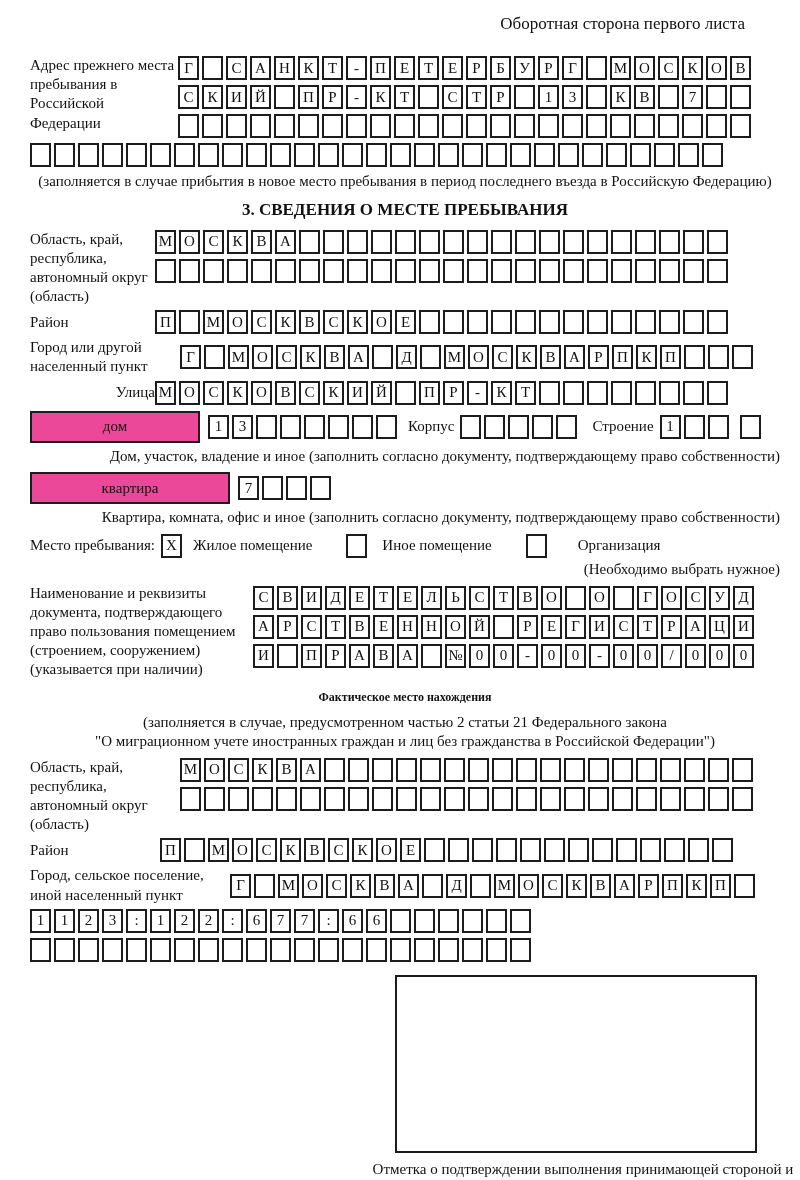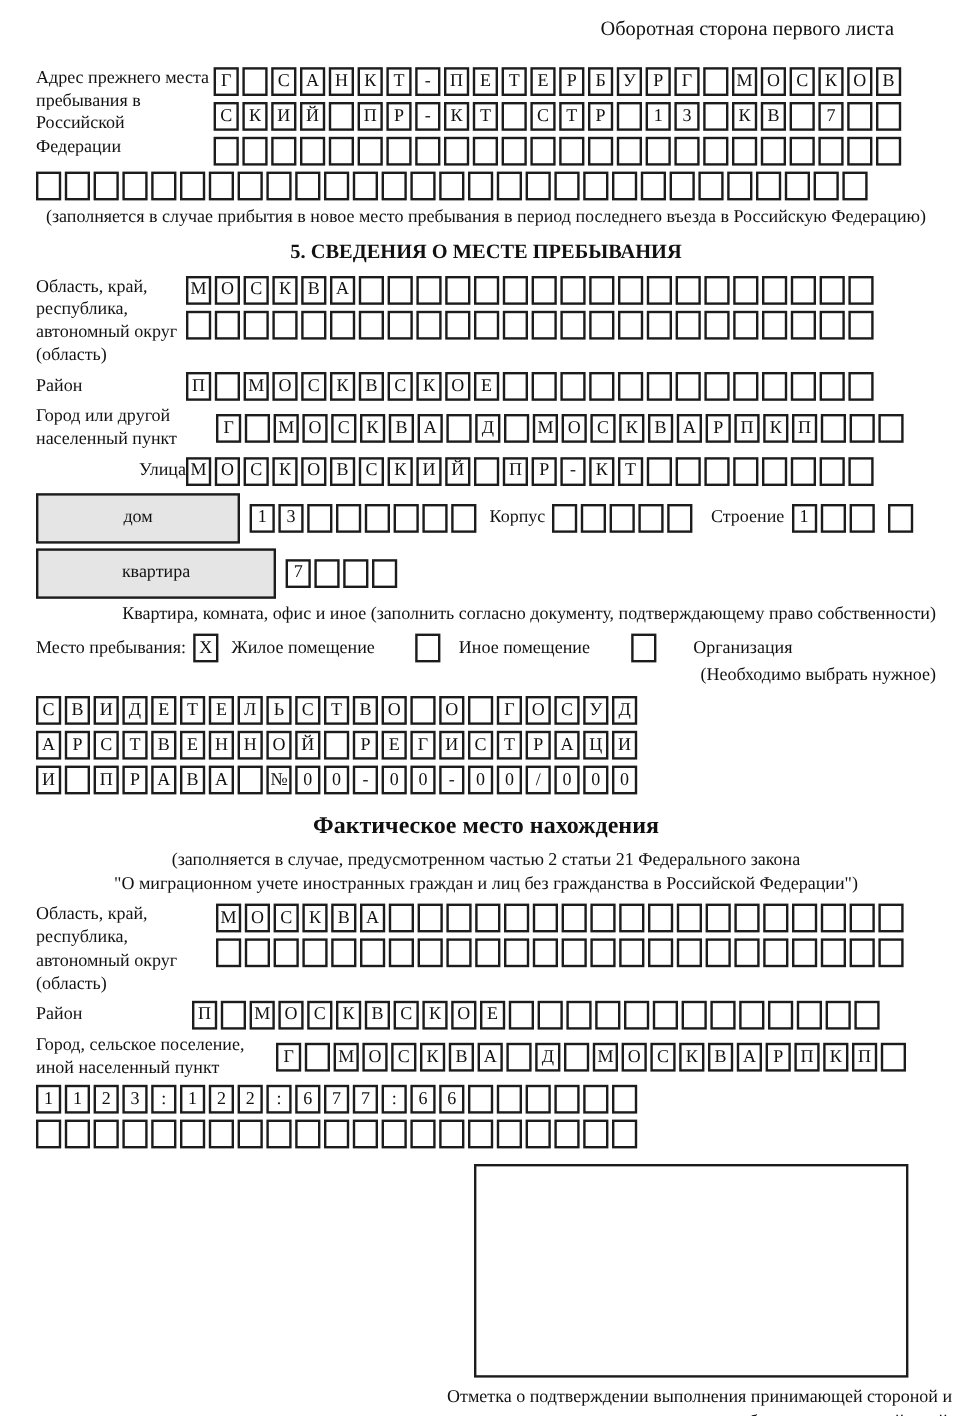--- a/index.html
+++ b/index.html
@@ -154,7 +154,7 @@
     </div>
   <div class="caption centered mb4">(заполняется в случае прибытия в новое место пребывания в период последнего въезда в Российскую Федерацию)</div>
 
-  <div class="sec-title">5. СВЕДЕНИЯ О МЕСТЕ ПРЕБЫВАНИЯ</div>
+  <div class="sec-title">3. СВЕДЕНИЯ О МЕСТЕ ПРЕБЫВАНИЯ</div>
 
   <div class="frow top mb4">
     <div class="lbl w125">Область, край, республика, автономный округ (область)</div>

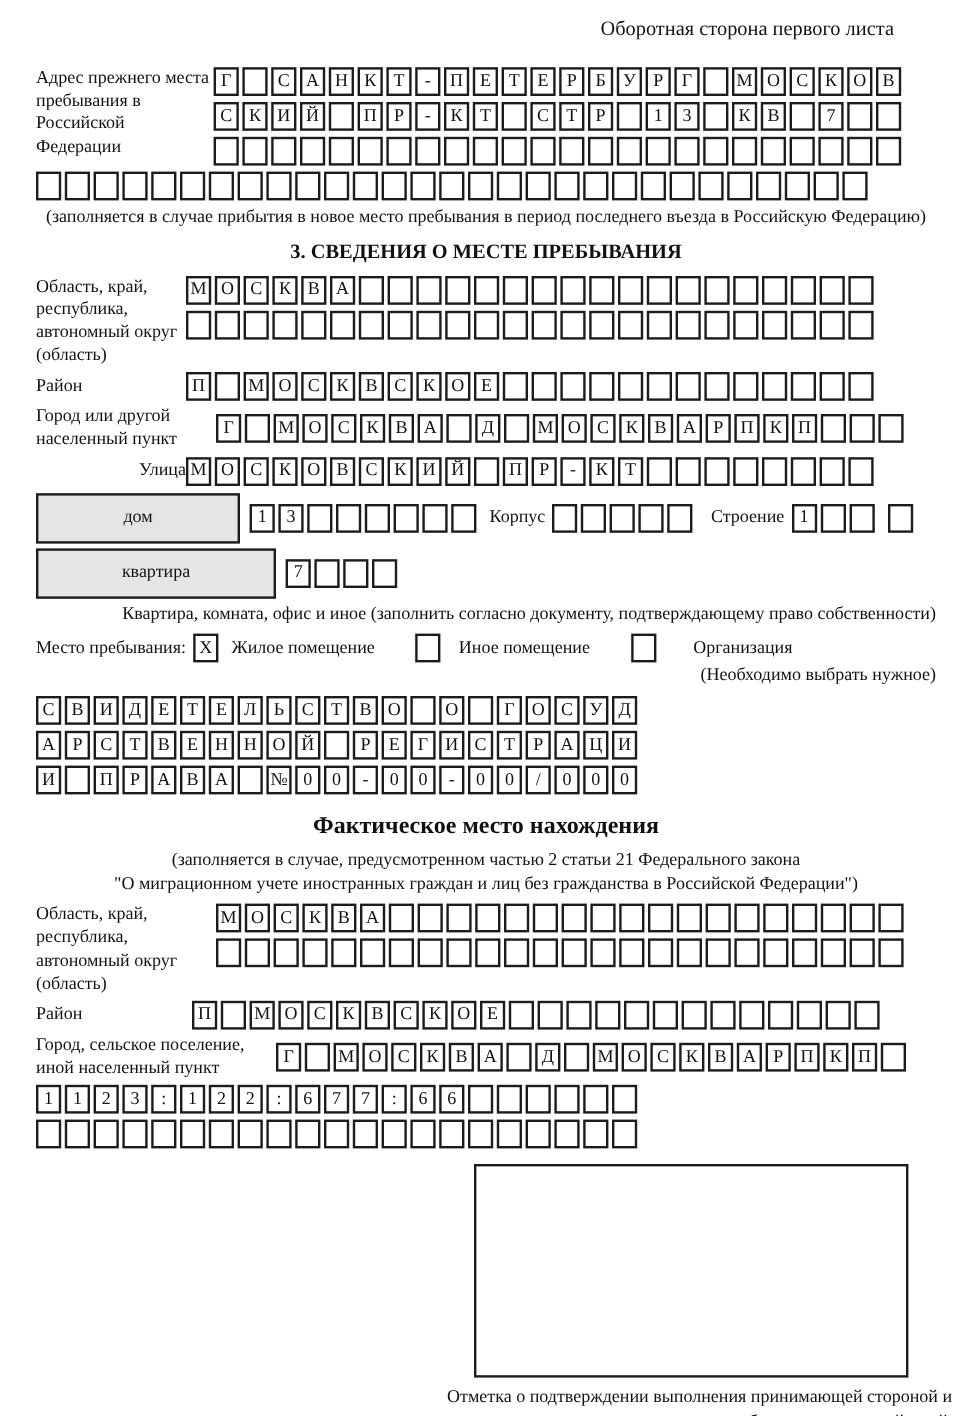--- a/index.html
+++ b/index.html
@@ -21,8 +21,8 @@
   .caption.centered{text-align:center;}
   .sec-title{text-align:center;font-weight:bold;font-size:17px;margin:8px 0 10px 0;}
   .sub-title{text-align:center;font-weight:bold;font-size:20px;margin:10px 0 8px 0;}
-  .widebox{box-sizing:border-box;height:42px;border:2px solid #1c1c1c;display:flex;
-           align-items:center;justify-content:center;font-size:15px;background:#e5e5e5;flex:0 0 auto;}
+  .widebox{box-sizing:border-box;height:32px;border:2px solid #1c1c1c;display:flex;
+           align-items:center;justify-content:center;font-size:15px;background:#ec4899;flex:0 0 auto;}
   .gap8{width:8px;flex:0 0 auto;} .gap12{width:12px;flex:0 0 auto;} .gap28{width:28px;flex:0 0 auto;}
   .inline-lbl{font-size:15px;margin-right:6px;flex:0 0 auto;}
   .mb4{margin-bottom:4px;} .mb6{margin-bottom:6px;text-align:right;}

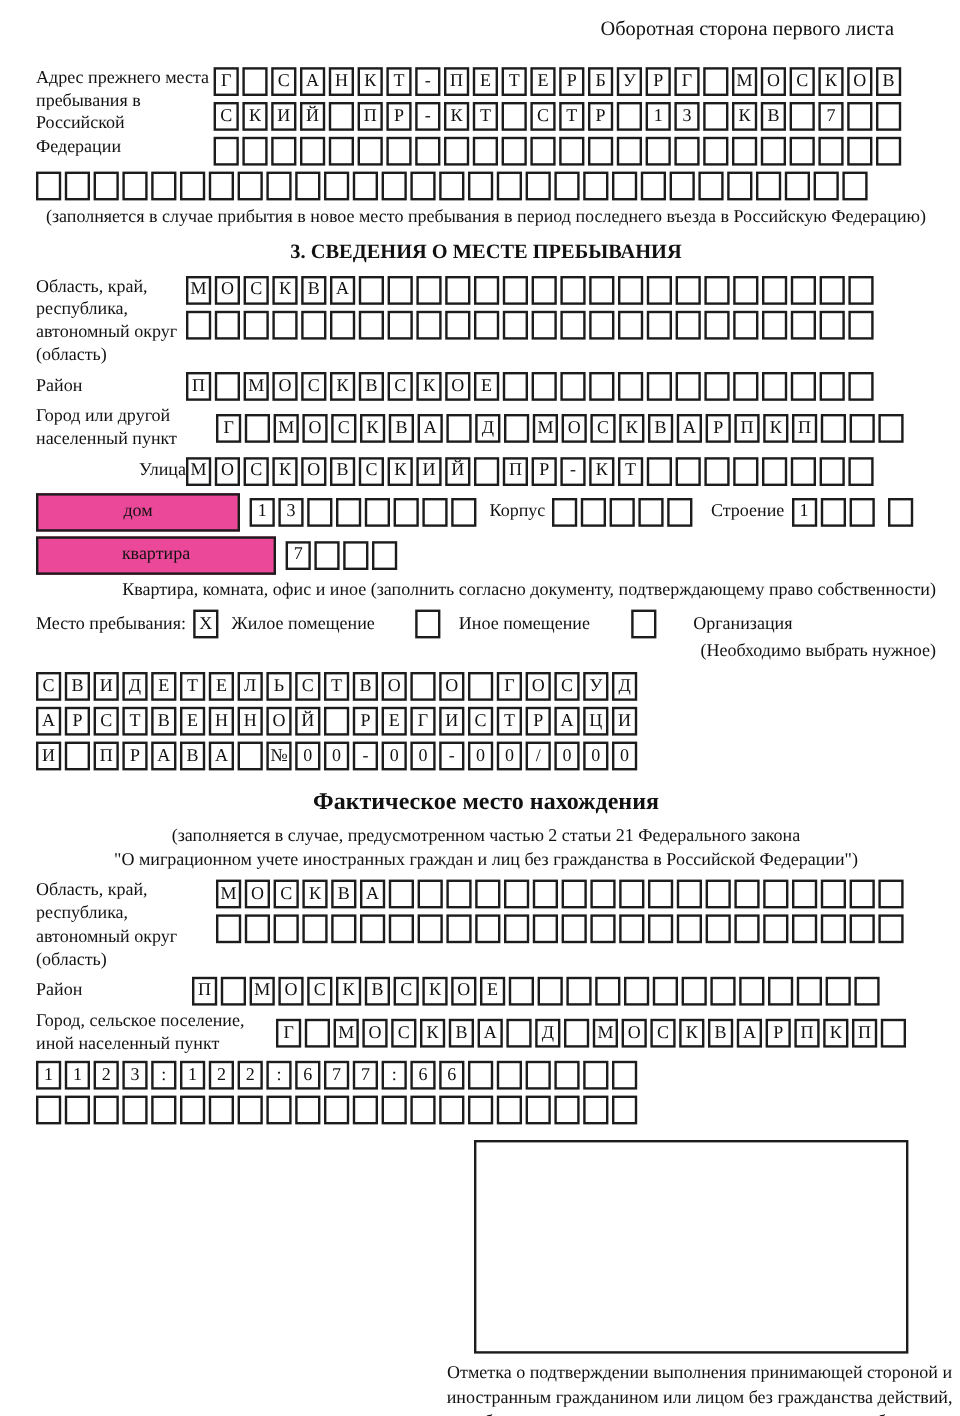--- a/index.html
+++ b/index.html
@@ -338,6 +338,7 @@
         <div class="cell"></div>
       </div>
   </div>
+  <div class="caption mb6">Дом, участок, владение и иное (заполнить согласно документу, подтверждающему право собственности)</div>
 
   <div class="frow center mb4">
     <div class="widebox" style="width:200px">квартира</div>

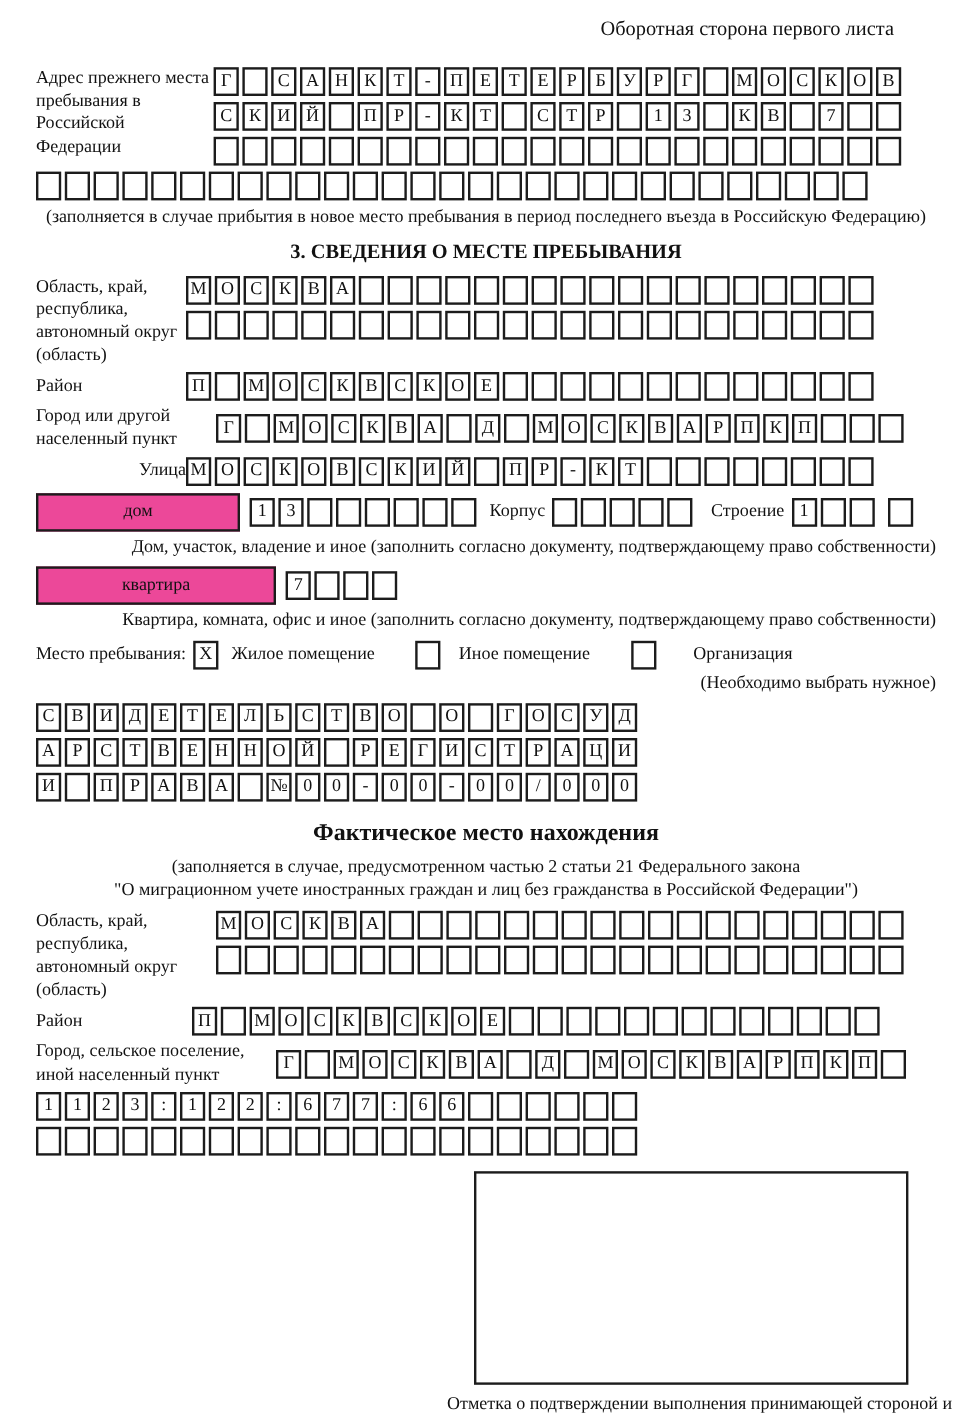--- a/index.html
+++ b/index.html
@@ -369,6 +369,7 @@
   <div class="choose-note mb6">(Необходимо выбрать нужное)</div>
 
   <div class="frow top mb4">
+    <div class="lbl w223">Наименование и реквизиты документа, подтверждающего право пользования помещением (строением, сооружением) (указывается при наличии)</div>
     <div class="doc-cells">
       <div class="cells cellrow">
           <div class="cell">С</div>

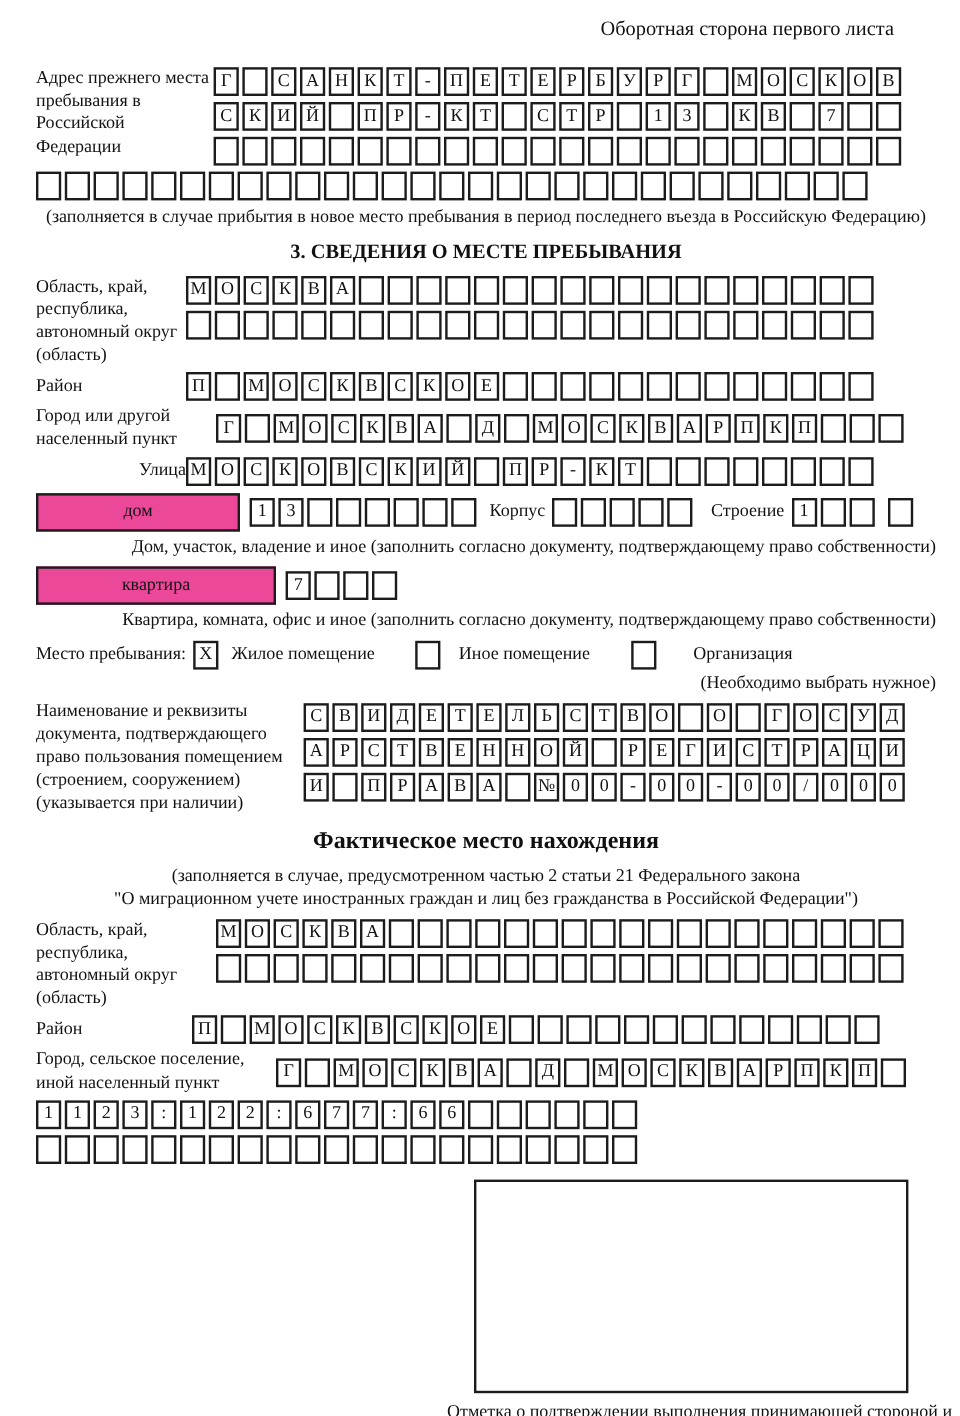--- a/index.html
+++ b/index.html
@@ -20,7 +20,7 @@
   .caption{font-size:15px;line-height:1.3;}
   .caption.centered{text-align:center;}
   .sec-title{text-align:center;font-weight:bold;font-size:17px;margin:8px 0 10px 0;}
-  .sub-title{text-align:center;font-weight:bold;font-size:20px;margin:10px 0 8px 0;}
+  .sub-title{text-align:center;font-weight:bold;font-size:12px;margin:10px 0 8px 0;}
   .widebox{box-sizing:border-box;height:32px;border:2px solid #1c1c1c;display:flex;
            align-items:center;justify-content:center;font-size:15px;background:#ec4899;flex:0 0 auto;}
   .gap8{width:8px;flex:0 0 auto;} .gap12{width:12px;flex:0 0 auto;} .gap28{width:28px;flex:0 0 auto;}

